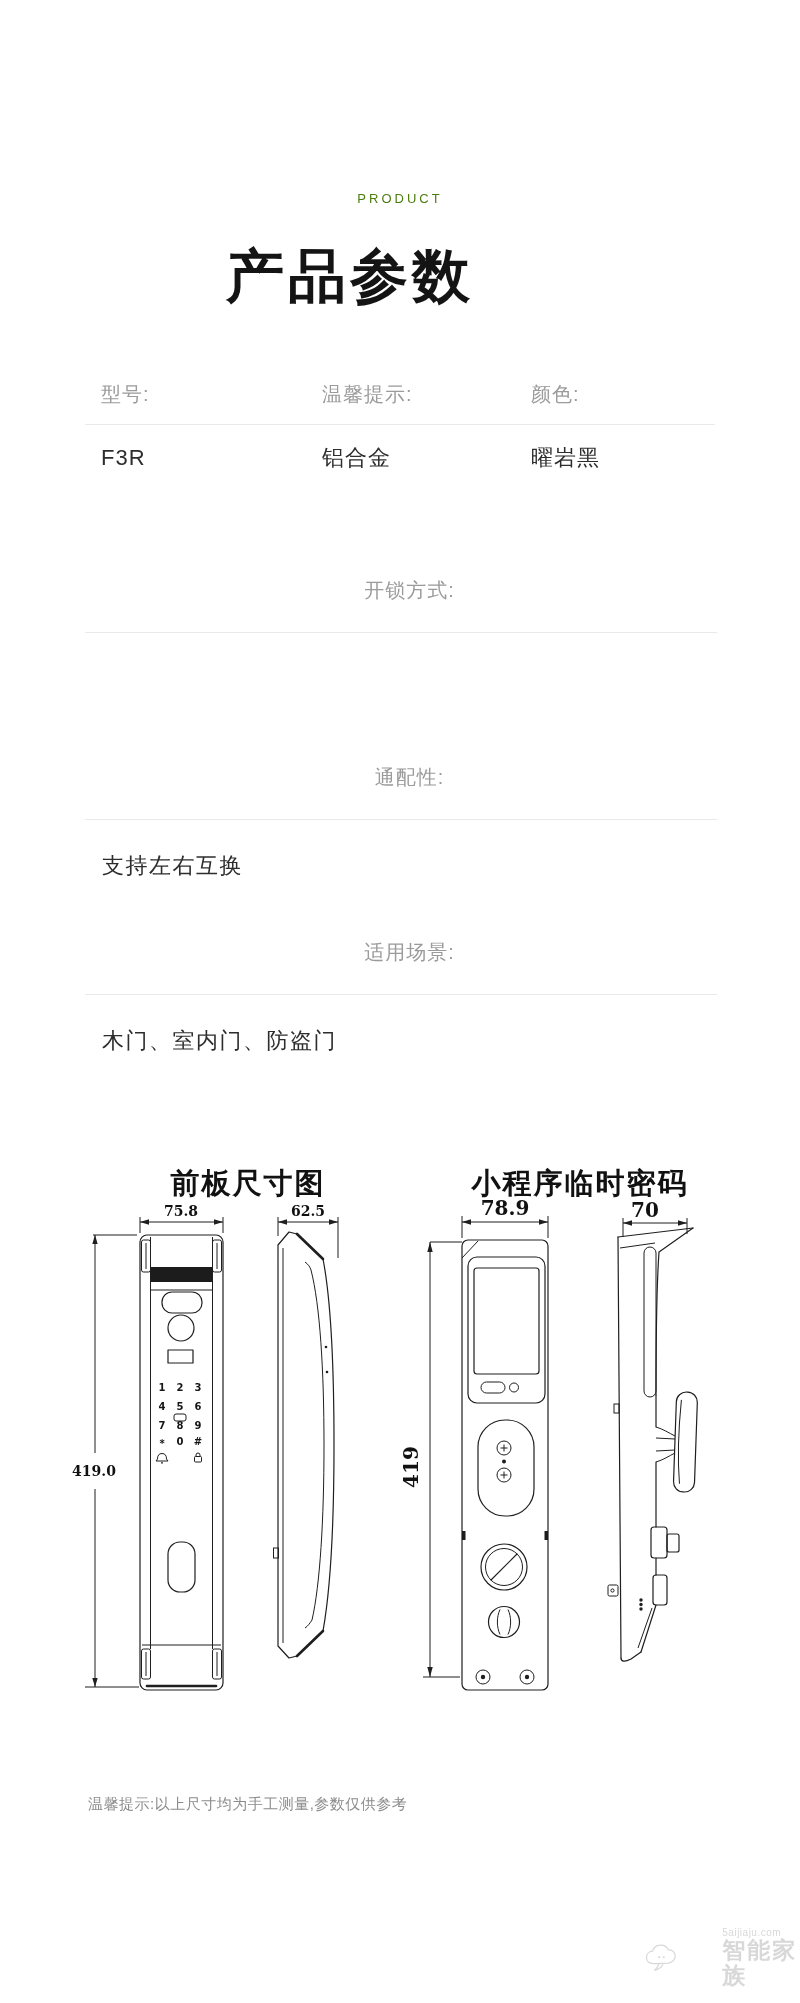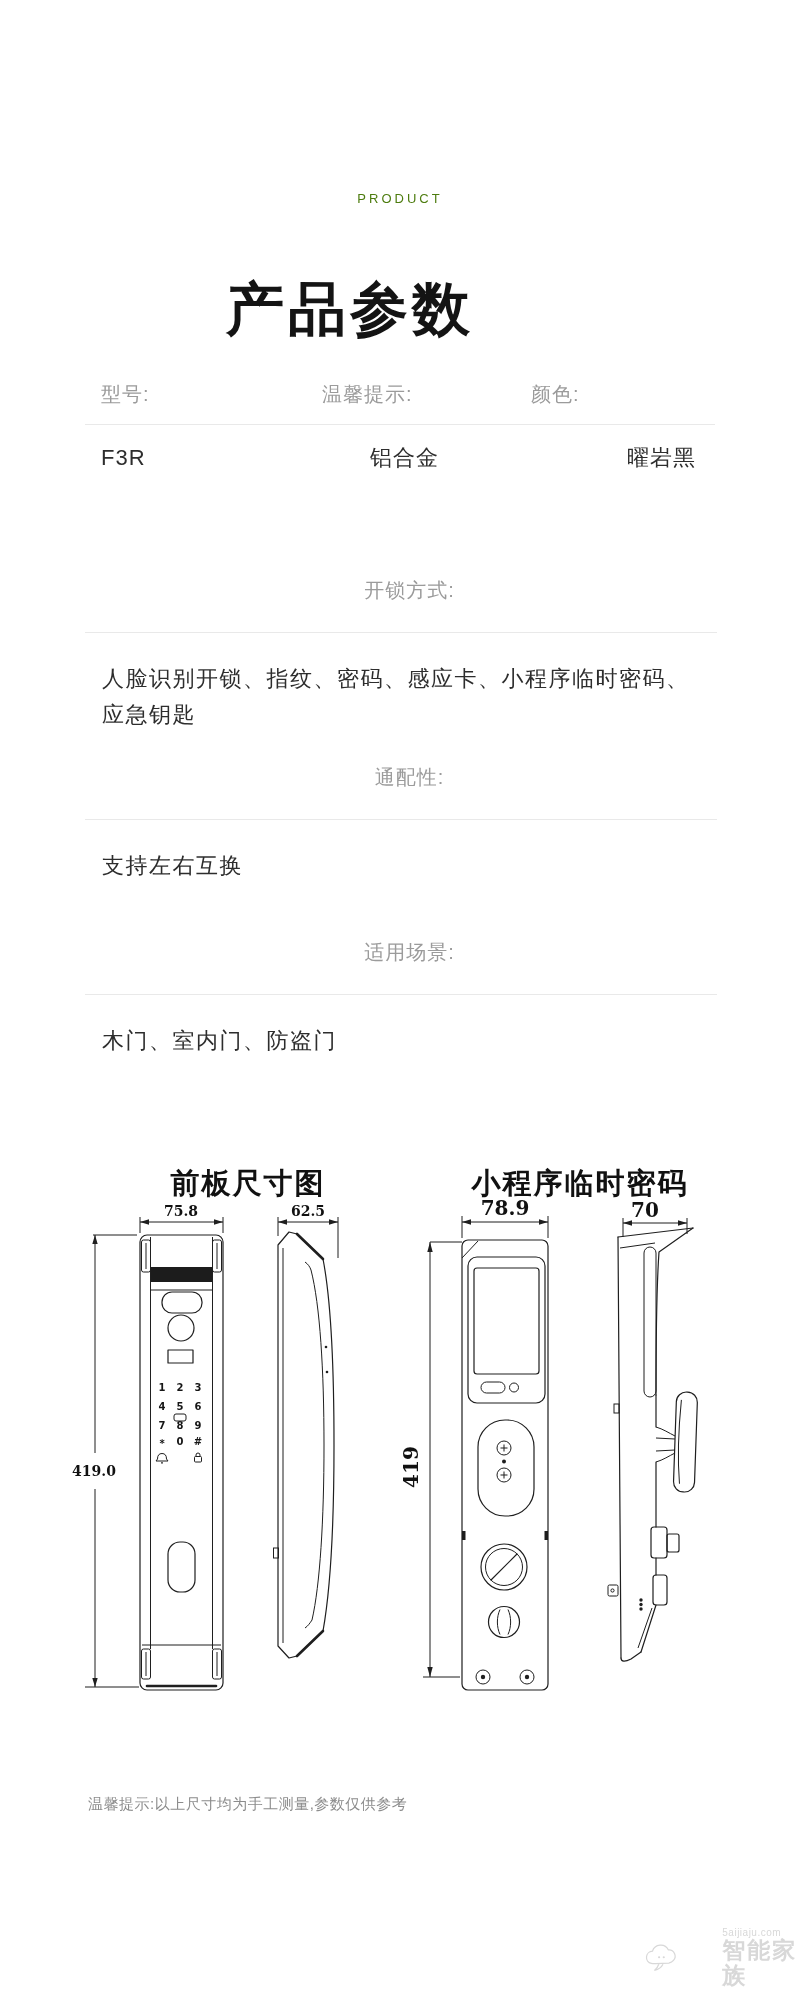--- a/index.html
+++ b/index.html
@@ -13,7 +13,7 @@
   }
   .main-title {
     position:absolute; top:238px; left:0; width:700px; text-align:center;
-    font-size:58px; font-weight:bold; color:#141414; letter-spacing:4px;margin-top:33px;
+    font-size:58px; font-weight:bold; color:#141414; letter-spacing:4px;
   }
   .spec { position:absolute; left:85px; top:382px; width:630px; }
   .spec-labels, .spec-values { display:grid; grid-template-columns:221px 209px 1fr; padding-left:16px; }

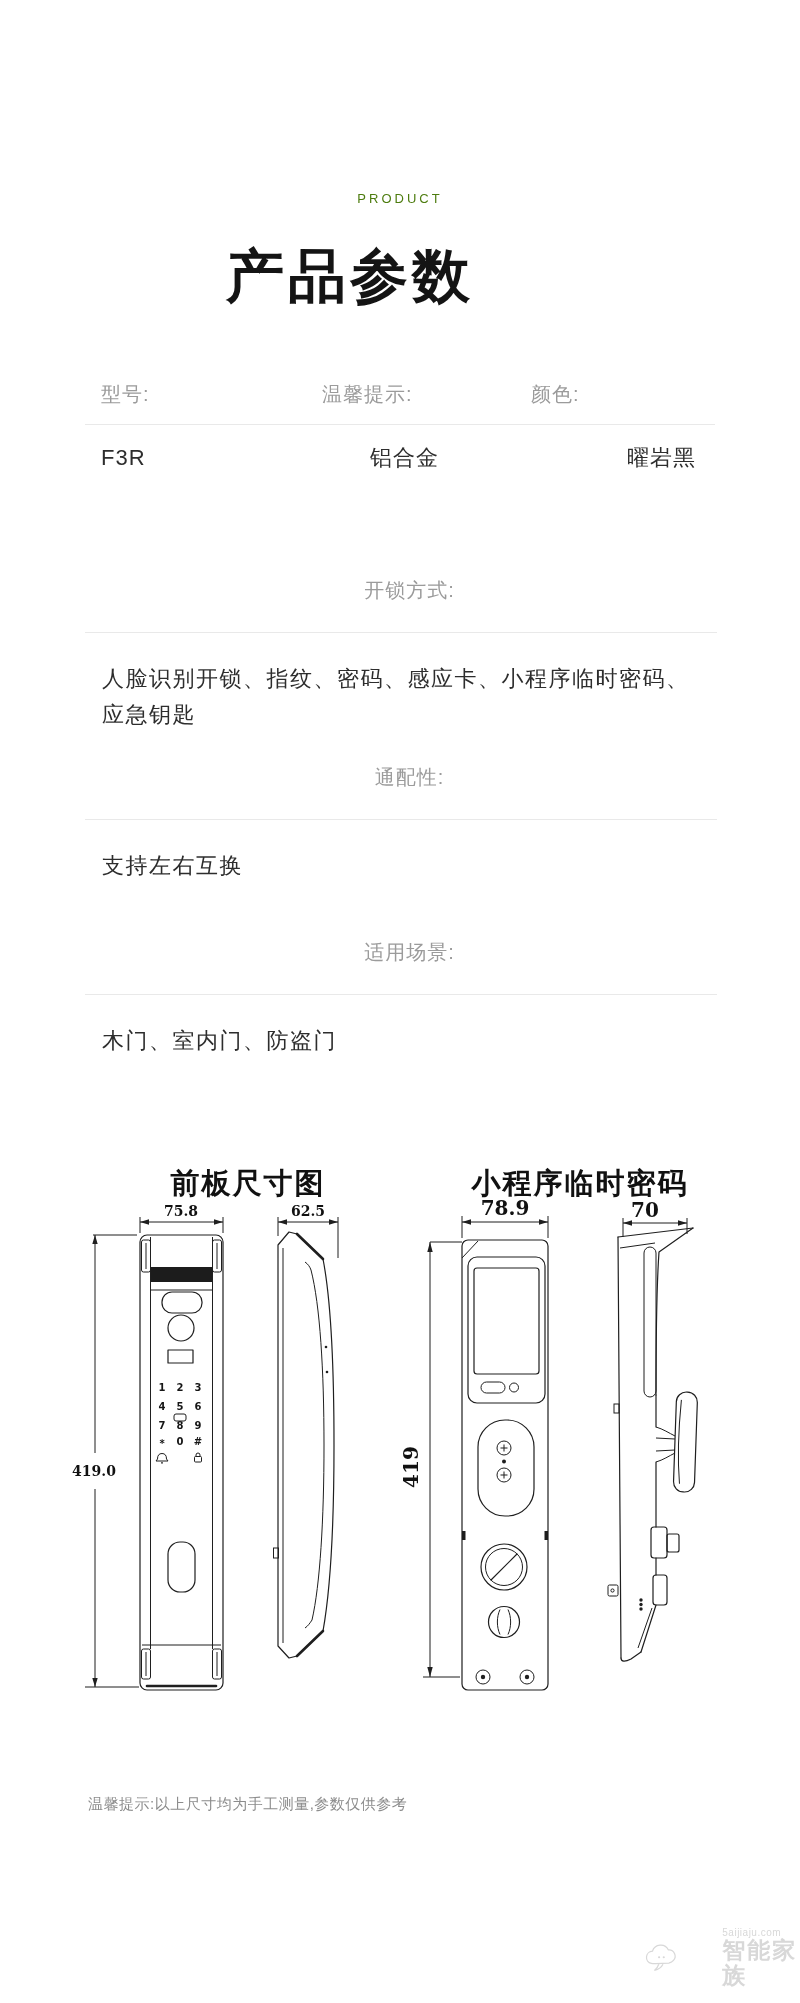--- a/index.html
+++ b/index.html
@@ -19,7 +19,7 @@
   .spec-labels, .spec-values { display:grid; grid-template-columns:221px 209px 1fr; padding-left:16px; }
   .spec-labels { color:#9b9b9b; font-size:20px; line-height:24px; letter-spacing:1px; }
   .spec-rule { border:none; border-top:1px solid #e9e9e9; margin:18px 0 0 0; }
-  .spec-values { margin-top:20px; color:#2d2d2d; font-size:22px; line-height:26px; letter-spacing:1px;gap:48px; }
+  .spec-values { margin-top:20px; color:#2d2d2d; font-size:22px; line-height:26px; letter-spacing:1px; }
   .section { position:absolute; left:85px; width:632px; }
   .section-label { font-size:20px; color:#9b9b9b; line-height:24px; padding-left:17px; letter-spacing:1px;text-align:center; }
   .section-rule { border:none; border-top:1px solid #e9e9e9; margin:30px 0 0 0; }

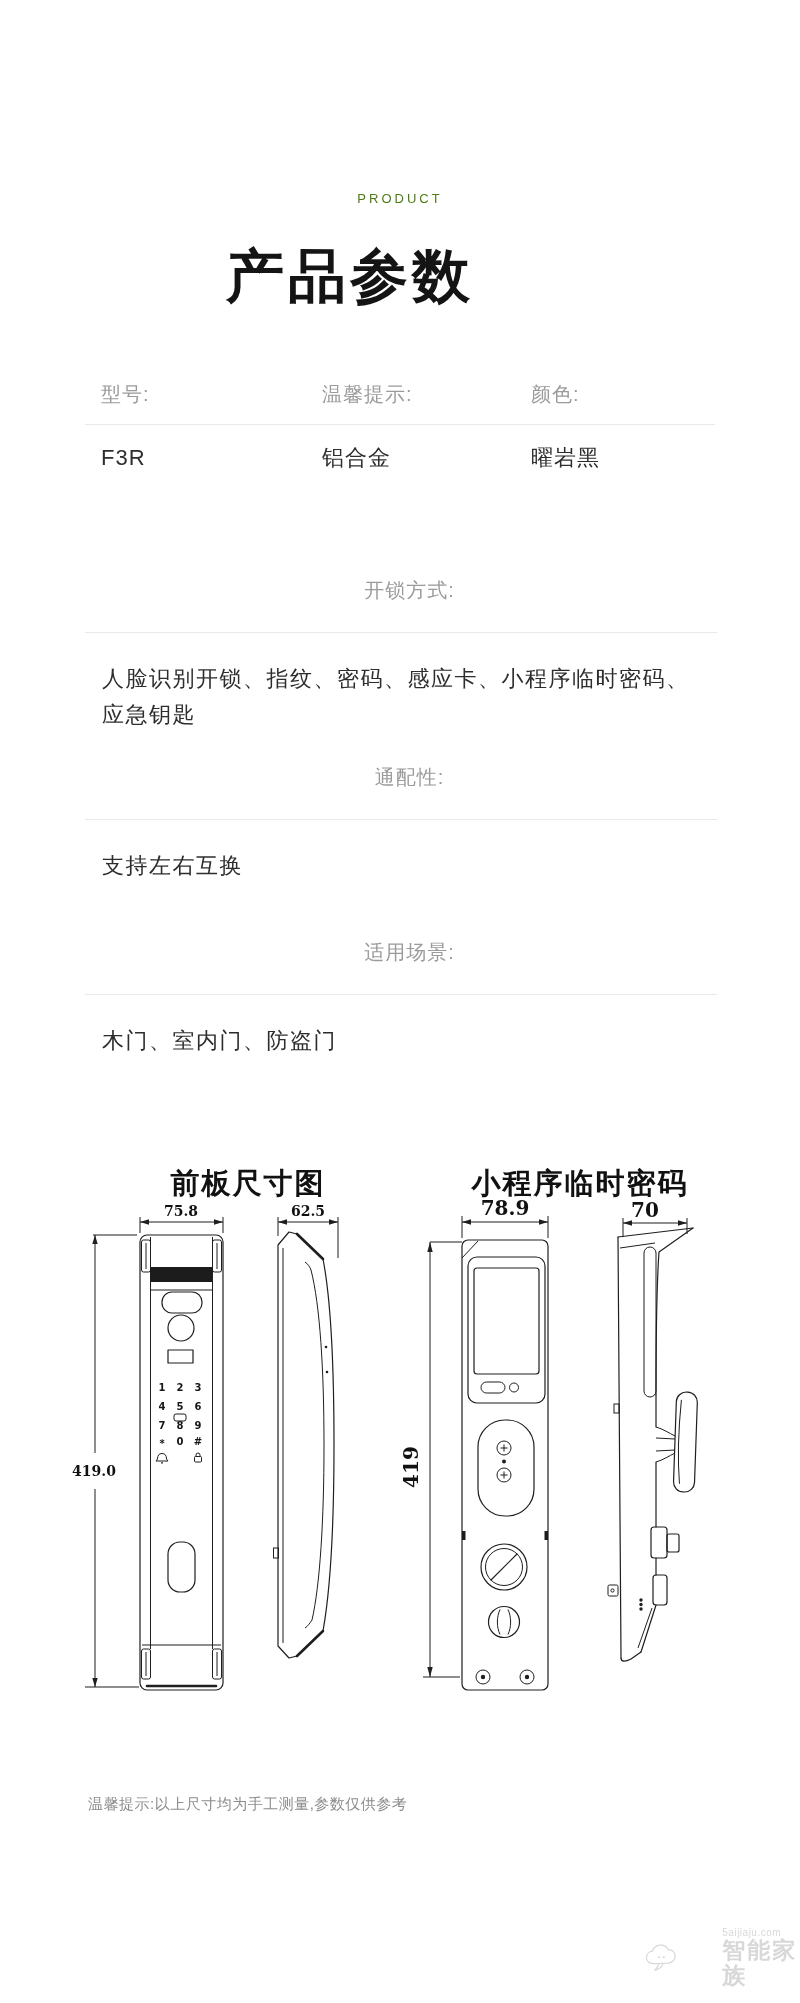--- a/index.html
+++ b/index.html
@@ -91,7 +91,6 @@
 <div class="section" id="section-0">
   <div class="section-label">开锁方式:</div>
   <hr class="section-rule">
-  <div class="section-body">人脸识别开锁、指纹、密码、感应卡、小程序临时密码、应急钥匙</div>
 </div>
 <div class="section" id="section-1">
   <div class="section-label">通配性:</div>

